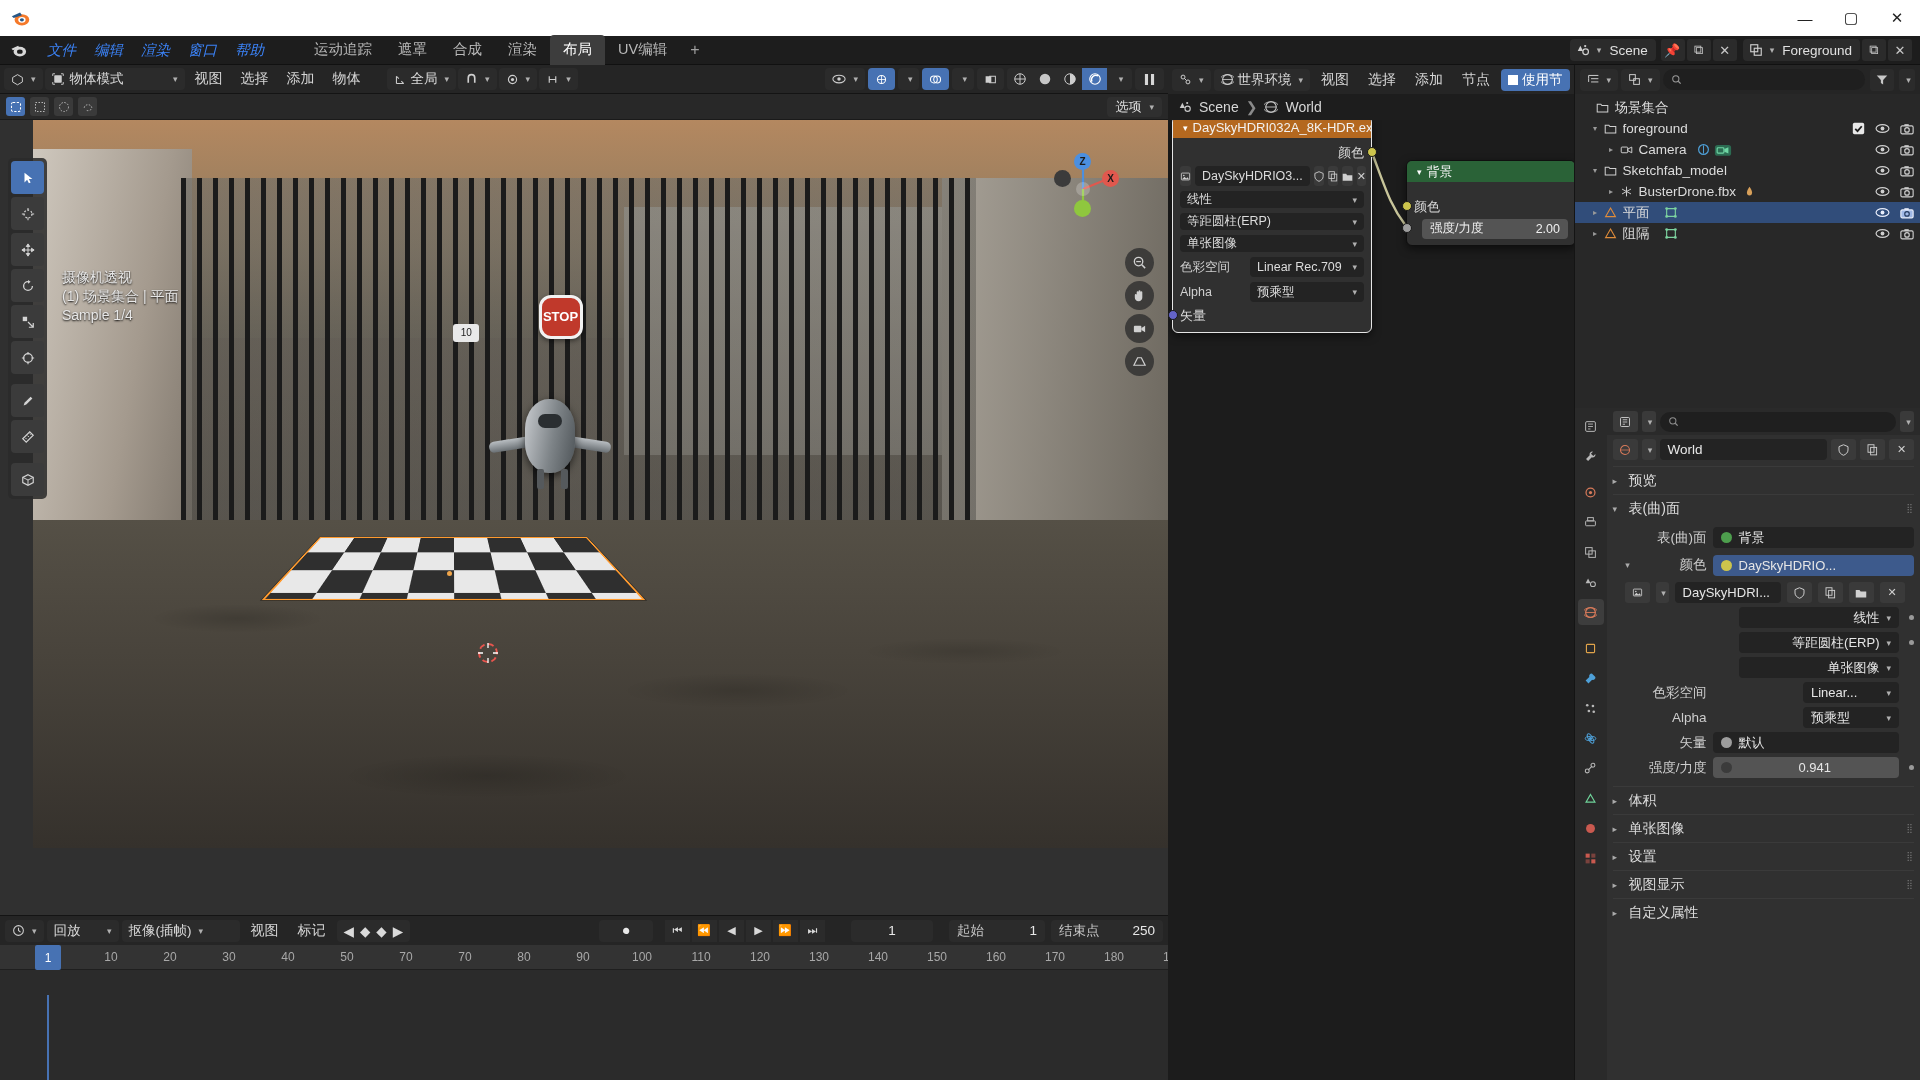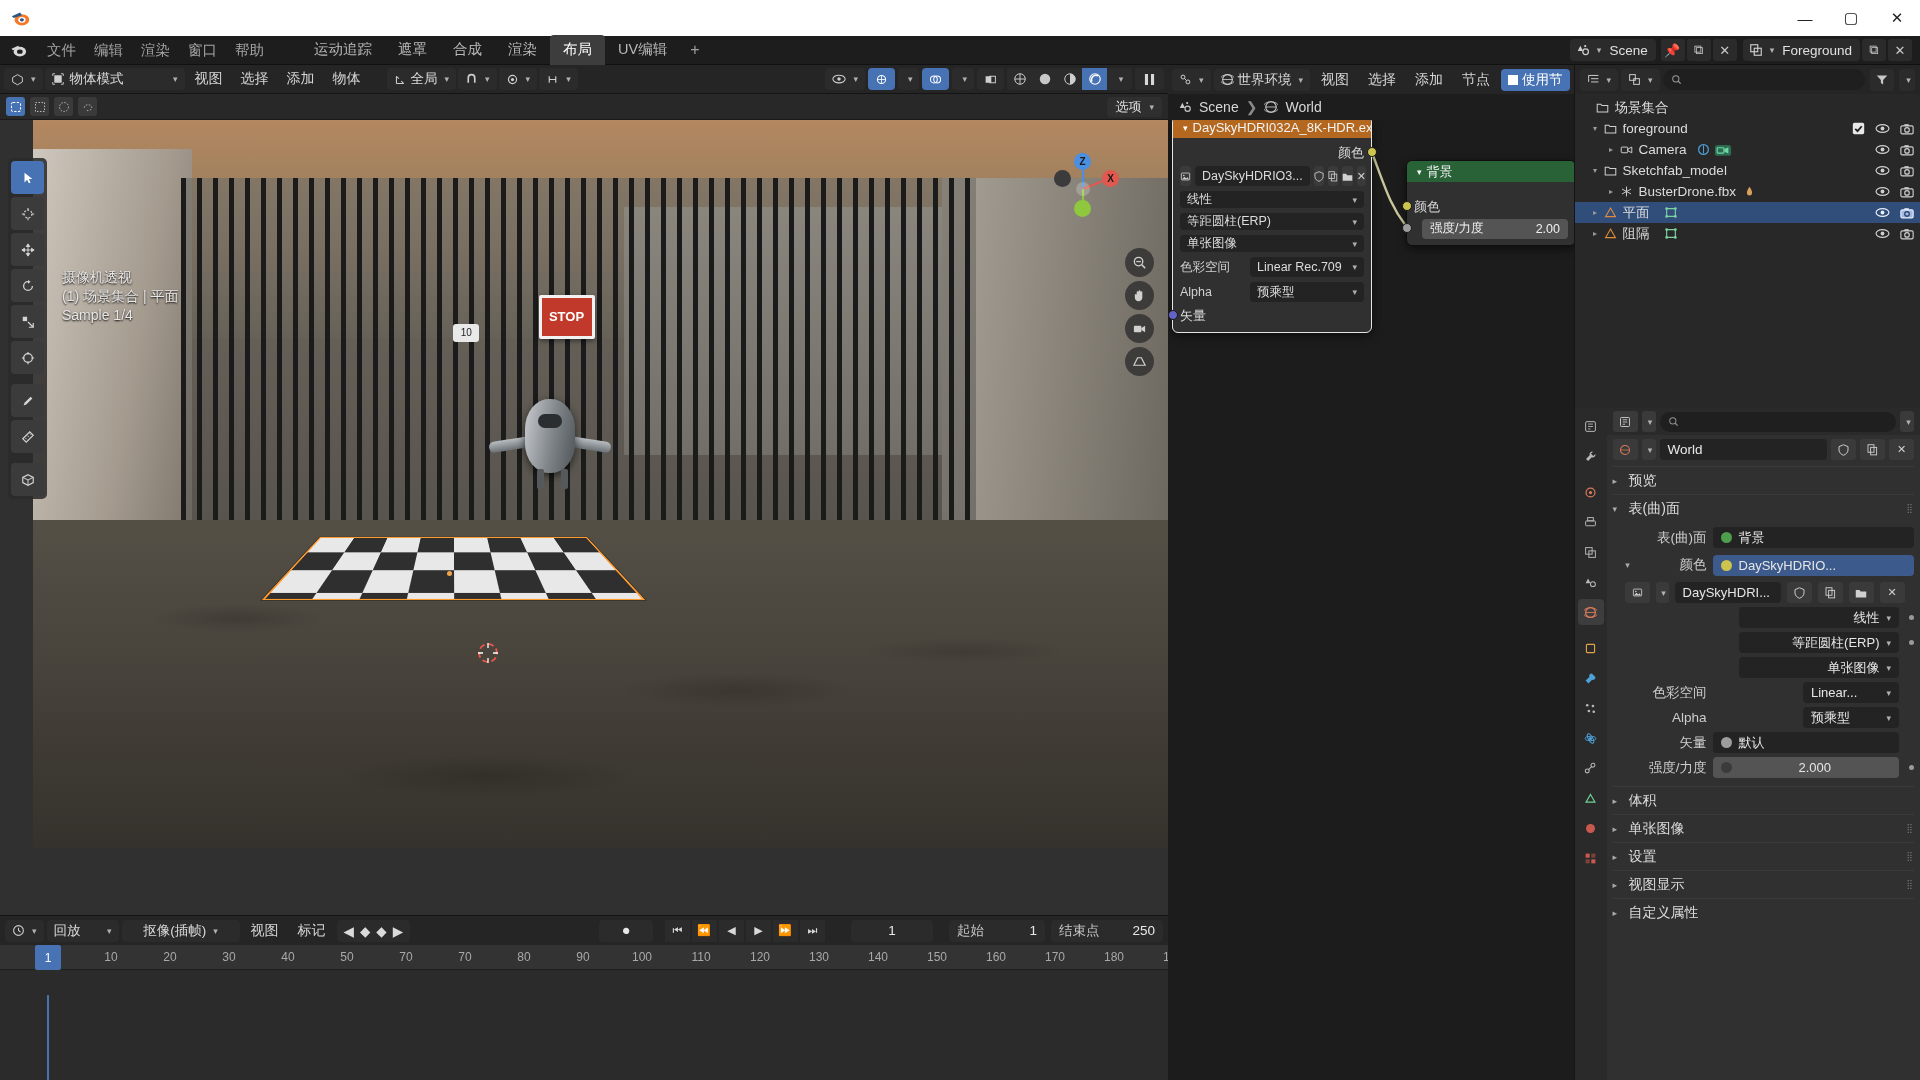--- a/index.html
+++ b/index.html
@@ -28,8 +28,9 @@
   }
   .tb-logo{width:20px;height:20px;margin:0 9px 0 5px;}
   .menu-item{
-    padding:3px 9px;font-size:14.5px;color:#a3a3a3;border-radius:3px;cursor:default;
+    padding:3px 9px;font-size:14.5px;color:#3b82f6;border-radius:3px;cursor:default;
     white-space:nowrap;
+    font-style:italic;
   }
   .ws-tabs{display:flex;align-items:center;margin-left:28px;height:29px;}
   .ws-tab{

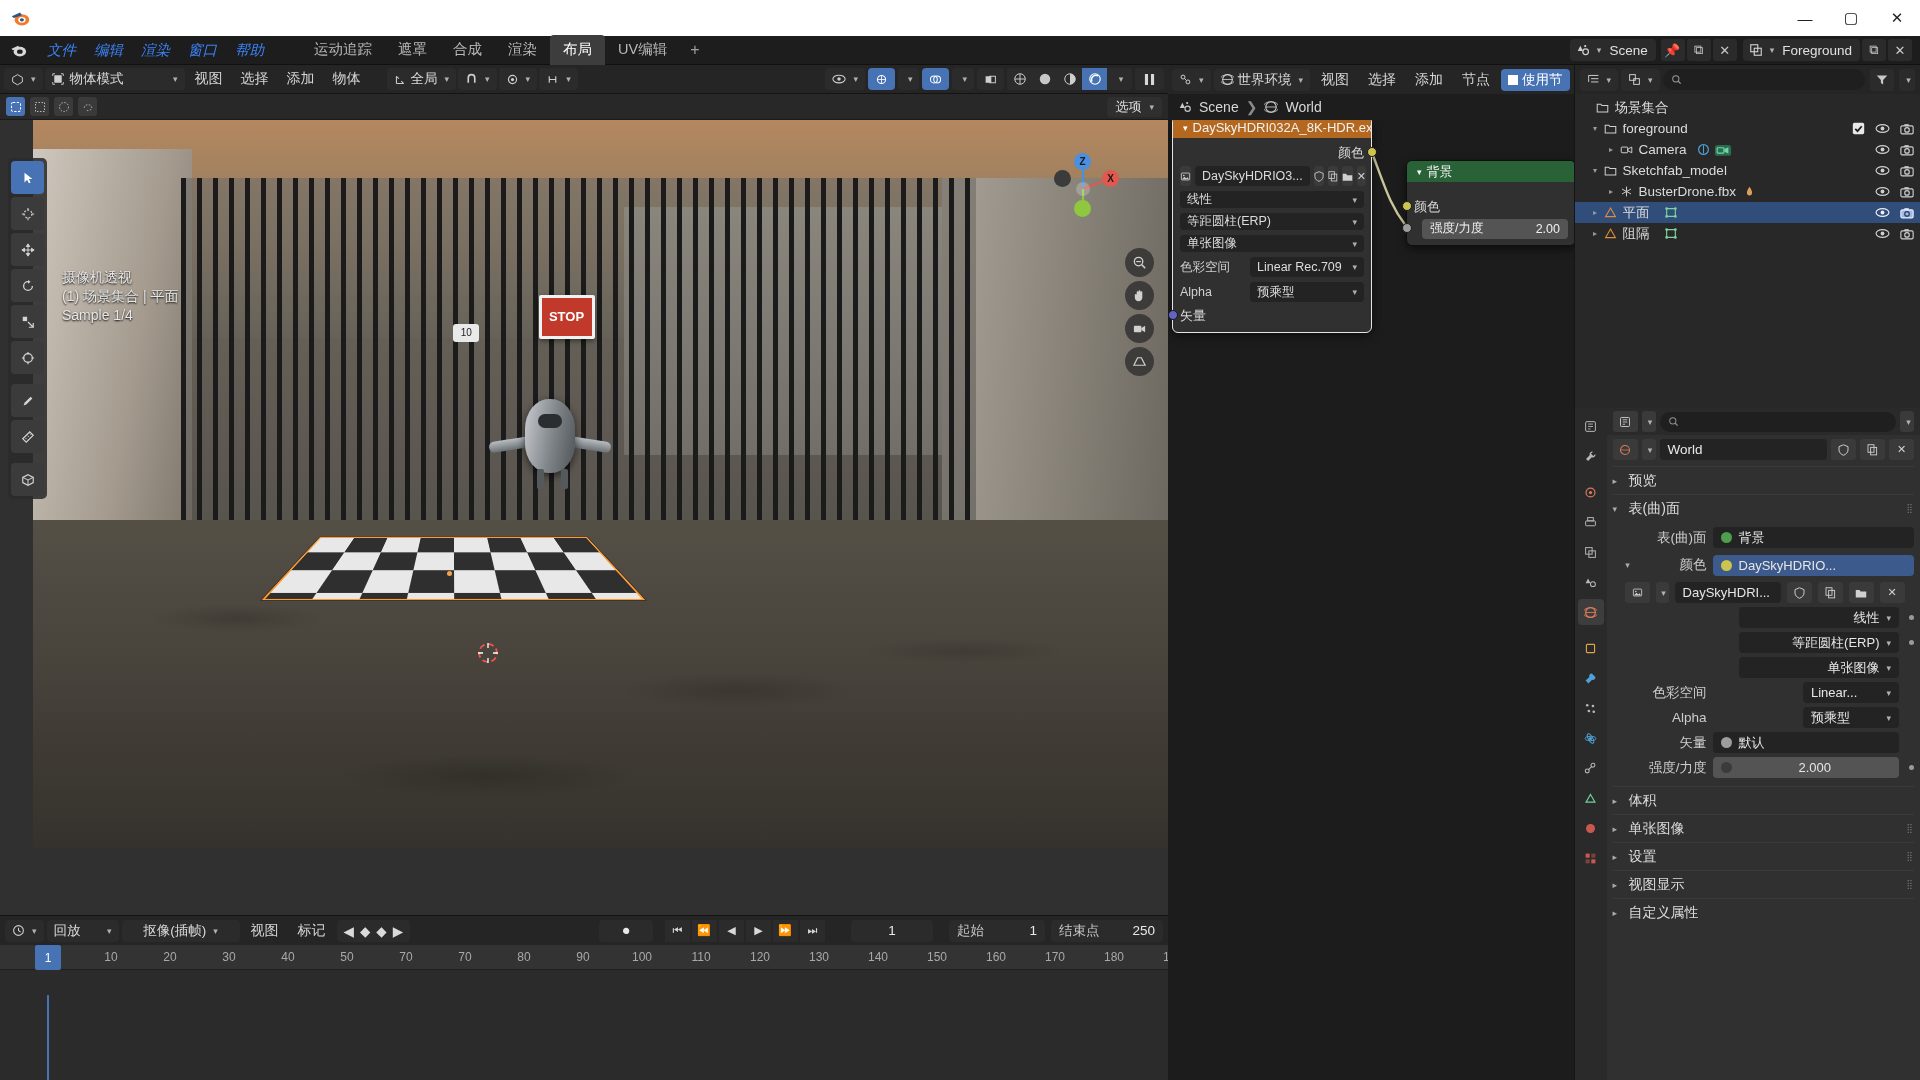--- a/index.html
+++ b/index.html
@@ -102,7 +102,7 @@
   .bldg2{position:absolute;left:80%;top:8%;width:20%;height:48%;
     background:linear-gradient(95deg,#a8a298,#6d685f);}
   .stop{
-    position:absolute;left:44.5%;top:24%;width:56px;height:44px;border-radius:2px;
+    position:absolute;left:44.5%;top:24%;width:44px;height:44px;border-radius:12px;
     background:#c0392b;color:#fff;display:flex;align-items:center;justify-content:center;
     font-weight:bold;font-size:13px;border:3px solid #f2f2f2;box-shadow:0 2px 5px #0007;
   }

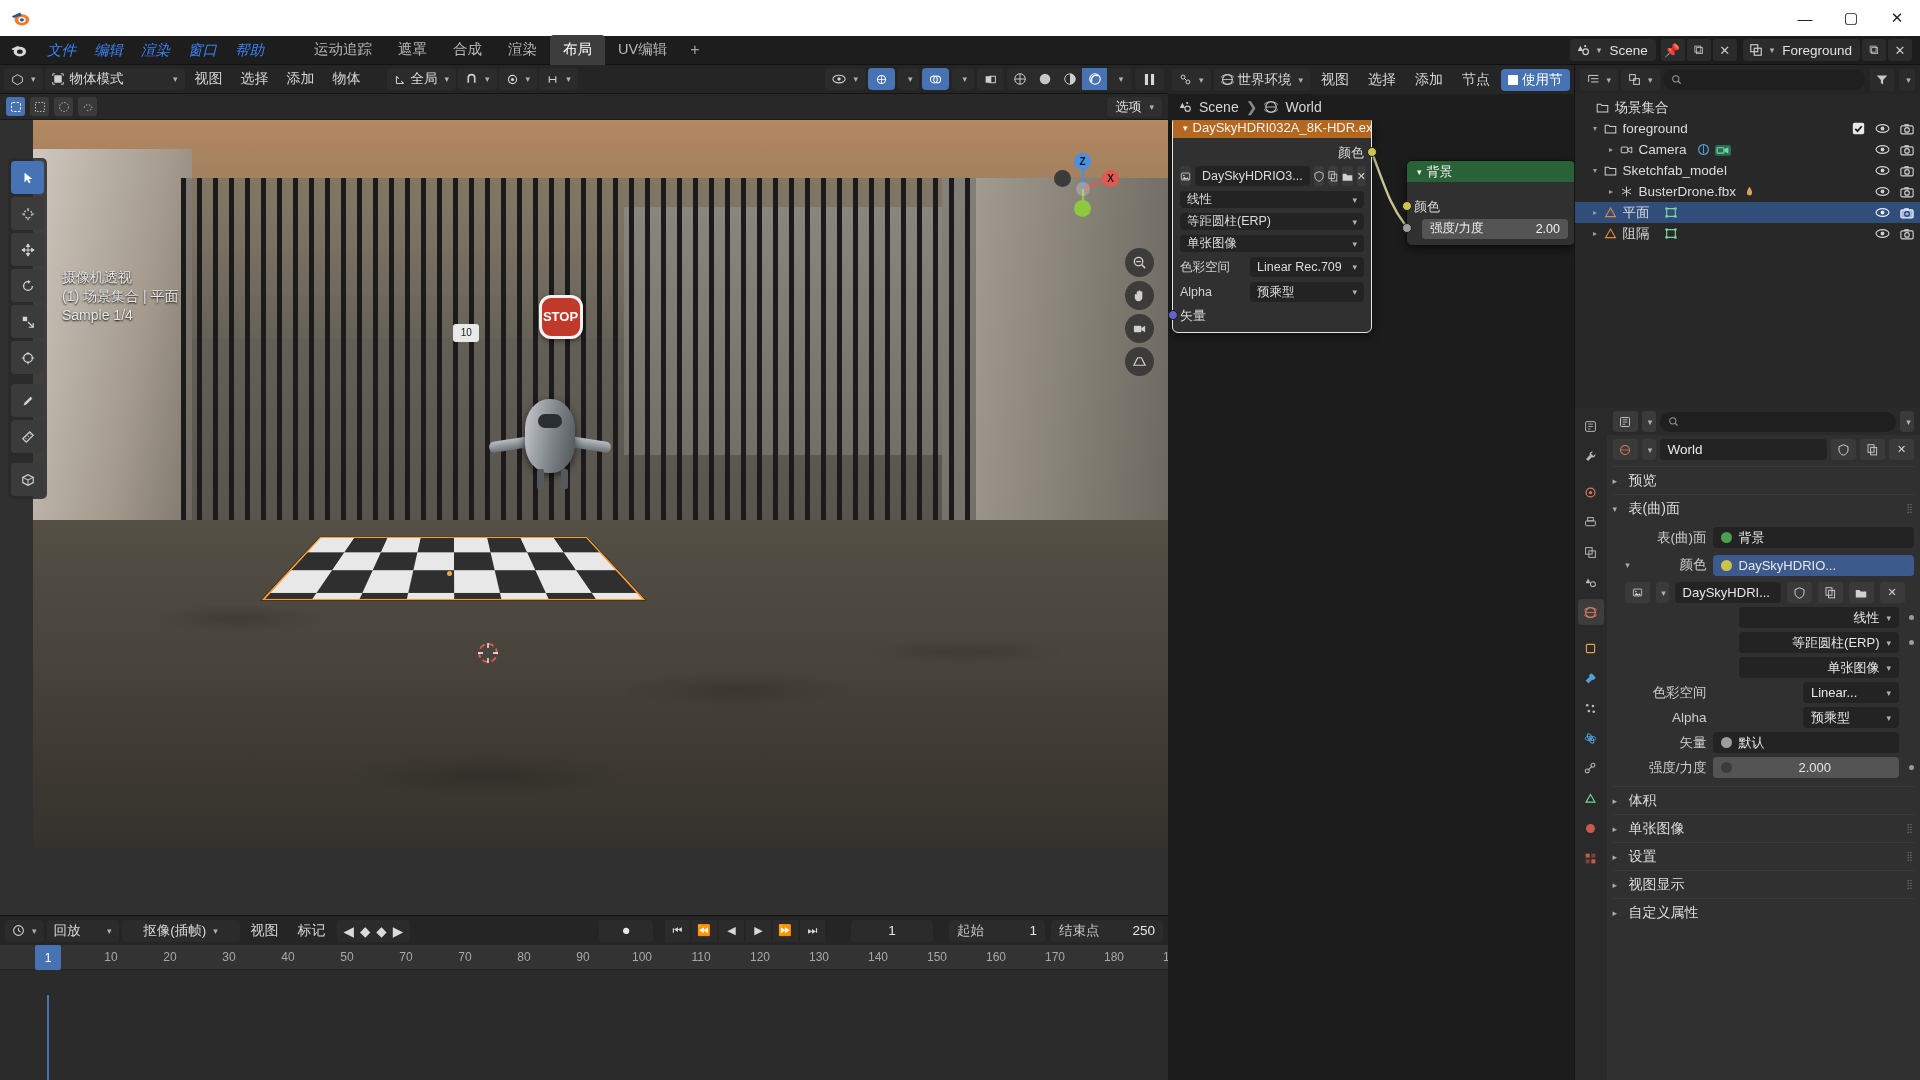--- a/index.html
+++ b/index.html
@@ -1356,7 +1356,7 @@
                 <span class="lbl">强度/力度</span>
                 <div class="pctl grey" style="justify-content:center;gap:7px">
                   <span class="swatch" style="background:#3b3b3b;margin-right:auto"></span>
-                  <span style="margin-right:auto">2.000</span>
+                  <span style="margin-right:auto">0.941</span>
                 </div>
                 <span class="kdot"></span>
               </div>

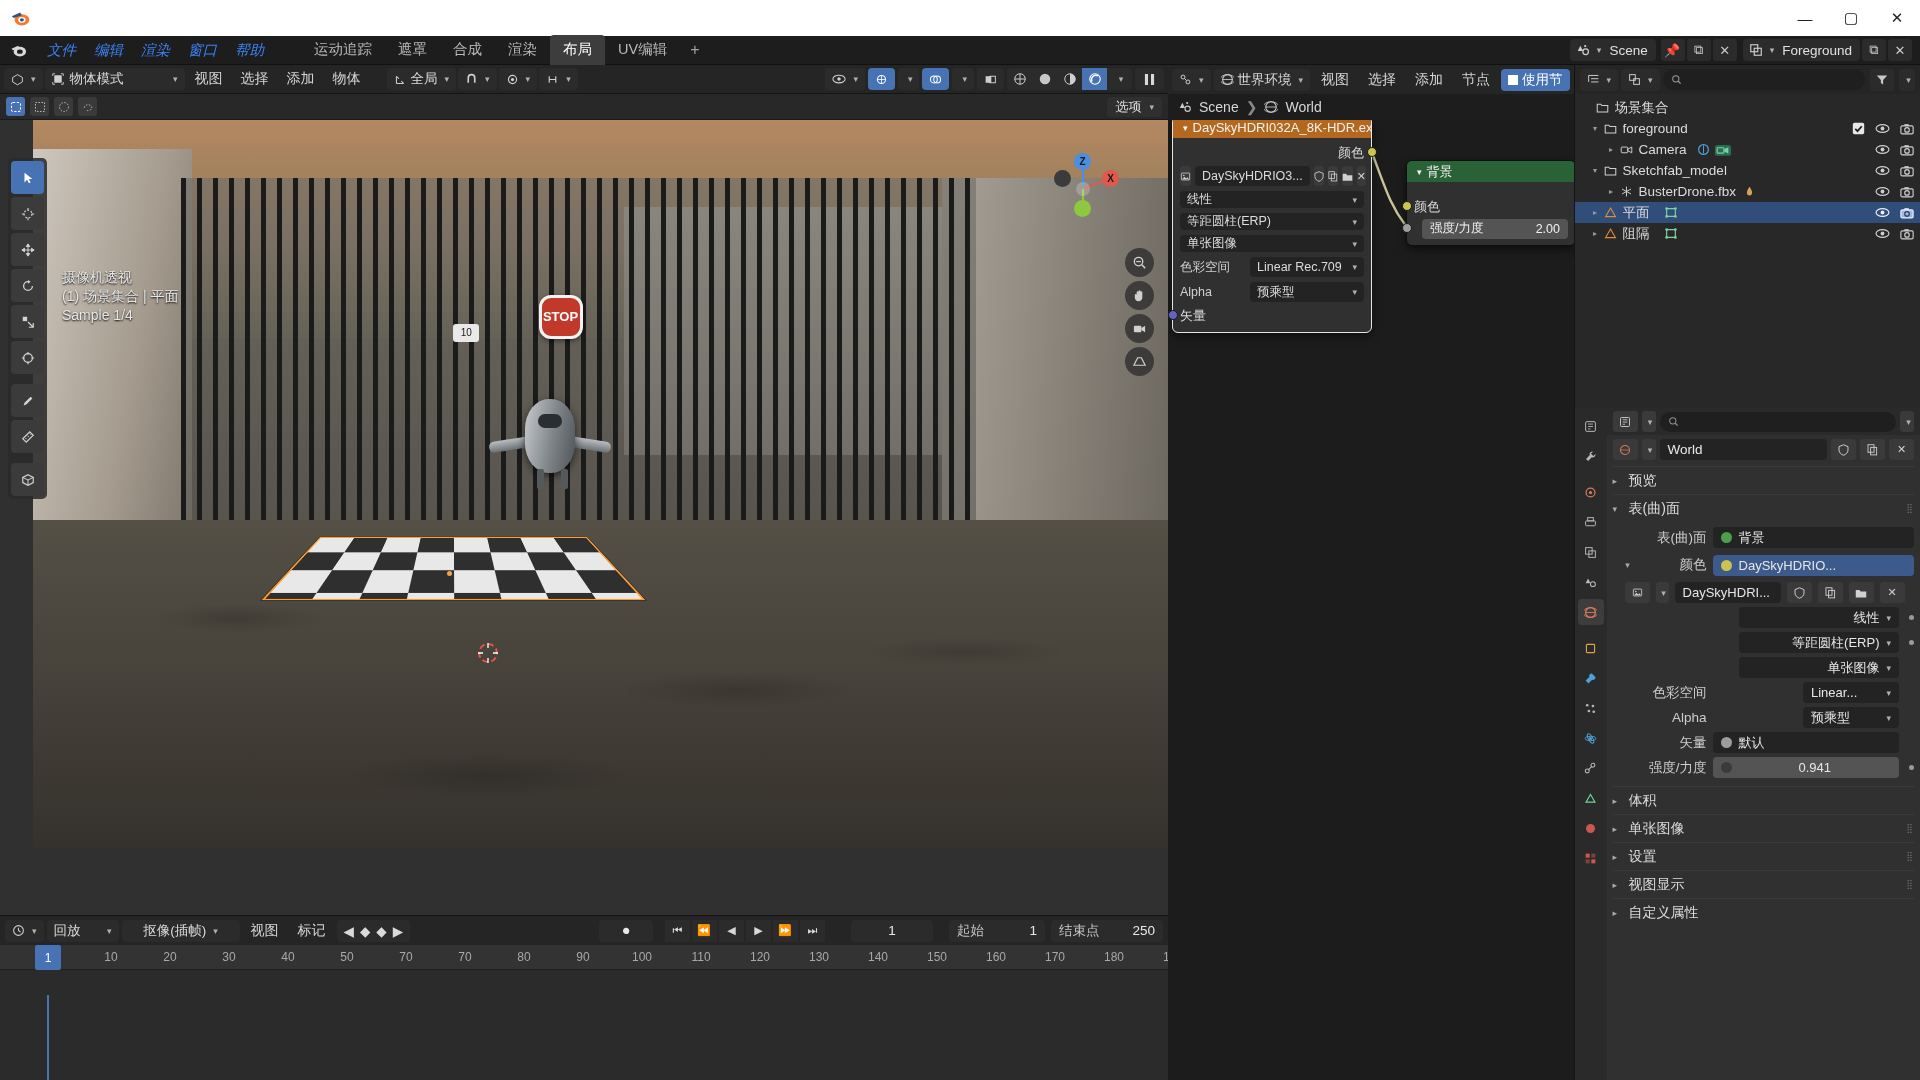--- a/index.html
+++ b/index.html
@@ -622,7 +622,7 @@
           <span>回放</span>
             <span class="chev">▾</span>
         </div>
-        <div class="hdr-btn" style="min-width:118px;justify-content:center">
+        <div class="hdr-btn" style="min-width:118px;justify-content:flex-start">
           <span>抠像(插帧)</span>
             <span class="chev">▾</span>
         </div>

